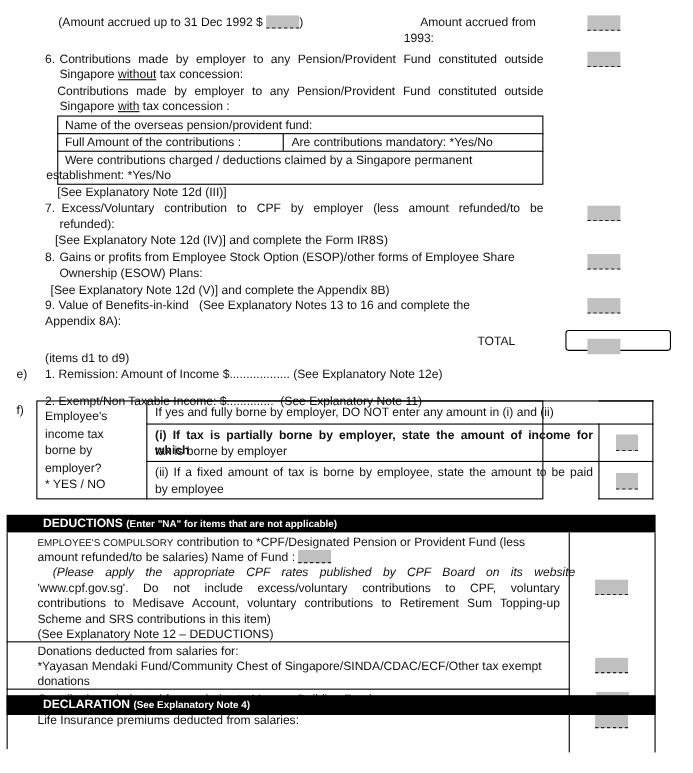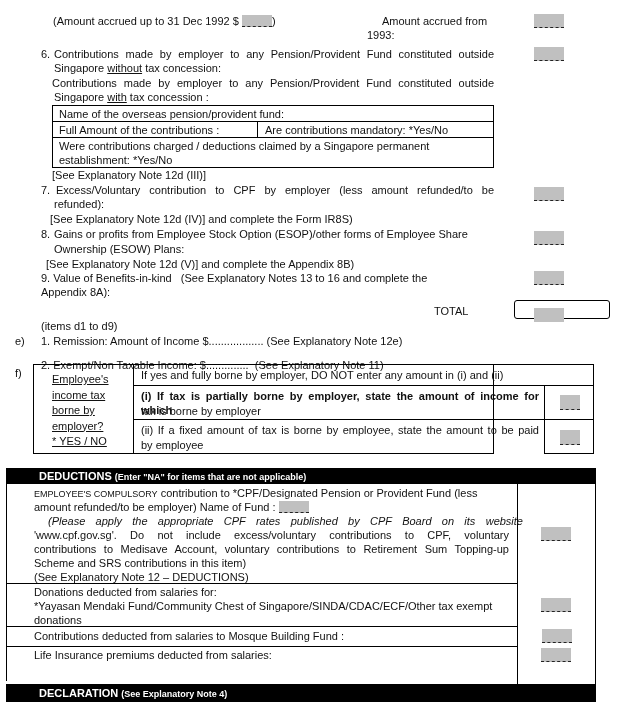--- a/index.html
+++ b/index.html
@@ -54,7 +54,7 @@
 <div class="abs" style="left:59px; top:123px;">Full Amount of the contributions :</div>
 <div class="abs" style="left:265px; top:123px;">Are contributions mandatory:   *Yes/No</div>
 <div class="abs" style="left:59px; top:139px;">Were contributions charged / deductions claimed by a Singapore permanent</div>
-<div class="abs" style="left:59px; top:153px;text-align:right;">establishment:   *Yes/No</div>
+<div class="abs" style="left:42px; top:153px;text-align:right;">establishment:   *Yes/No</div>
 <div class="abs b" style="left:52px; top:168px;">[See Explanatory Note 12d (III)]</div>
 
 <div class="abs" style="left:41px; top:183px;">7.</div>

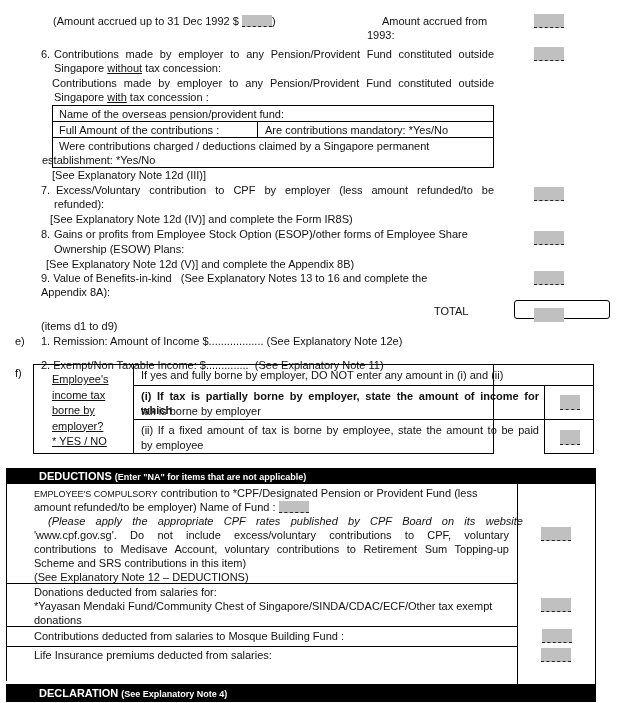--- a/index.html
+++ b/index.html
@@ -101,7 +101,7 @@
 <div class="box" style="left:544px; top:364px; width:50px; height:90px; border-left:none;"></div>
 <div class="hline" style="left:133px; top:364px; width:461px;"></div>
 
-<div class="abs" style="left:52px; top:372px; line-height:15.5px; white-space:normal; width:90px;text-decoration:underline;">
+<div class="abs" style="left:41px; top:372px; line-height:15.5px; white-space:normal; width:90px;">
   <div>Employee's</div>
   <div>income tax</div>
   <div>borne by</div>

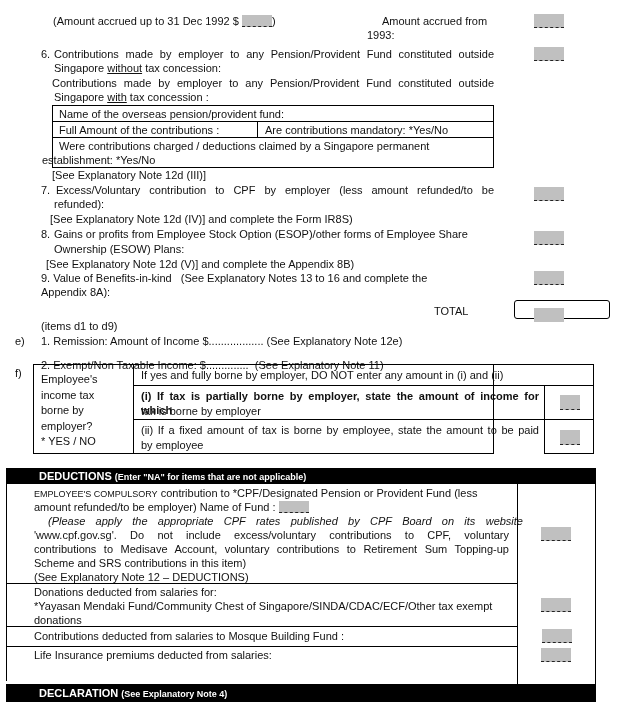--- a/index.html
+++ b/index.html
@@ -135,7 +135,7 @@
   <span class="caps-sm">EMPLOYEE'S COMPULSORY</span><span> contribution to *CPF/Designated Pension or Provident Fund </span><span class="b">(less</span>
 </div>
 <div class="abs" style="left:34px; top:500px;">
-  <span class="b">amount refunded/to be employer)</span><span>  Name of Fund : </span><span class="field inline"></span>
+  <span class="b">amount refunded/to be salaries)</span><span>  Name of Fund : </span><span class="field inline"></span>
 </div>
 <div class="abs" style="left:48px; top:514px; width:475px;font-style:italic;">
     <span class="just" style="display:block; text-align-last:justify;">(Please apply the appropriate CPF rates published by CPF Board on its website</span>

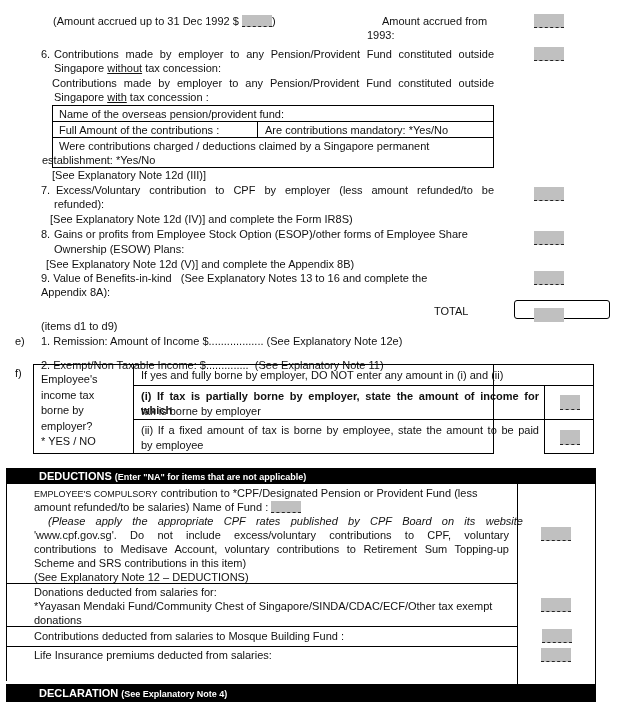--- a/index.html
+++ b/index.html
@@ -167,7 +167,7 @@
 </div>
 <div class="field sm" style="left:541px; top:648px;"></div>
 
-<div class="blackbar" style="left:6px; top:684px; width:590px; height:18px; padding-left:33px; line-height:18px;">
+<div class="blackbar" style="left:6px; top:632px; width:590px; height:18px; padding-left:33px; line-height:18px;">
   <span>DECLARATION</span>
   <span class="small">(See Explanatory Note 4)</span>
 </div>

